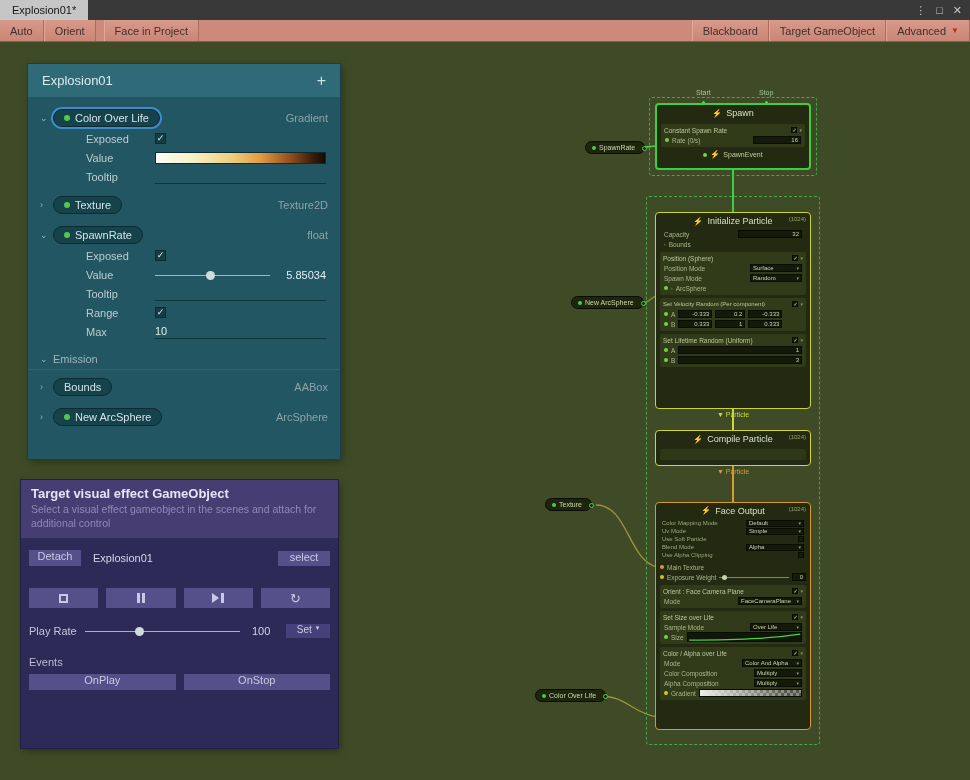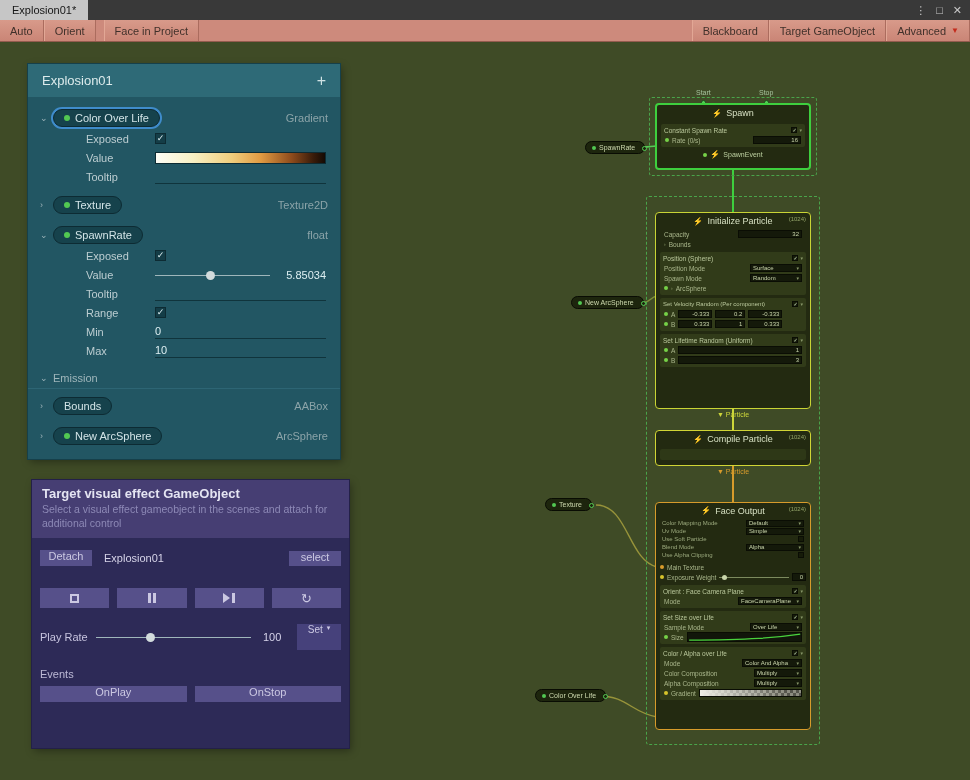--- a/index.html
+++ b/index.html
@@ -517,12 +517,6 @@
         <span class="cb">✓</span>
       </div>
       <div class="bb-sub">
-        <span class="lbl">Min</span>
-        <span class="ufield">
-            <span>0</span>
-          </span>
-      </div>
-      <div class="bb-sub">
         <span class="lbl">Max</span>
         <span class="ufield">
             <span>10</span>

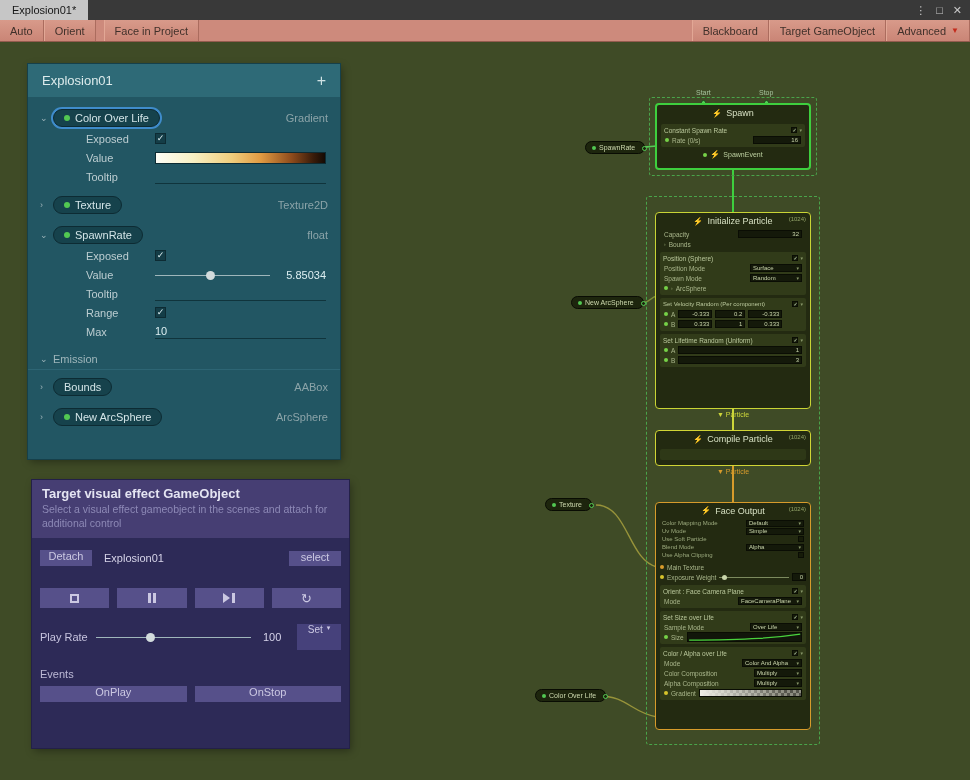--- a/index.html
+++ b/index.html
@@ -44,7 +44,7 @@
   .mt6 { margin-top: 6px; } .mt8 { margin-top: 8px; }
 
   
-  .target { position: absolute; left: 32px; top: 480px; width: 317px; height: 268px; background: #2d2a57; box-shadow: 0 0 0 1px #232048, 2px 3px 8px rgba(0,0,0,.35); }
+  .target { position: absolute; left: 21px; top: 480px; width: 317px; height: 268px; background: #2d2a57; box-shadow: 0 0 0 1px #232048, 2px 3px 8px rgba(0,0,0,.35); }
   .tg-header { background: #463e73; padding: 6px 10px 8px; }
   .tg-title { font-size: 13px; font-weight: bold; color: #e4e4f2; }
   .tg-sub { font-size: 10.5px; color: #8d89b6; line-height: 1.3; margin-top: 2px; }

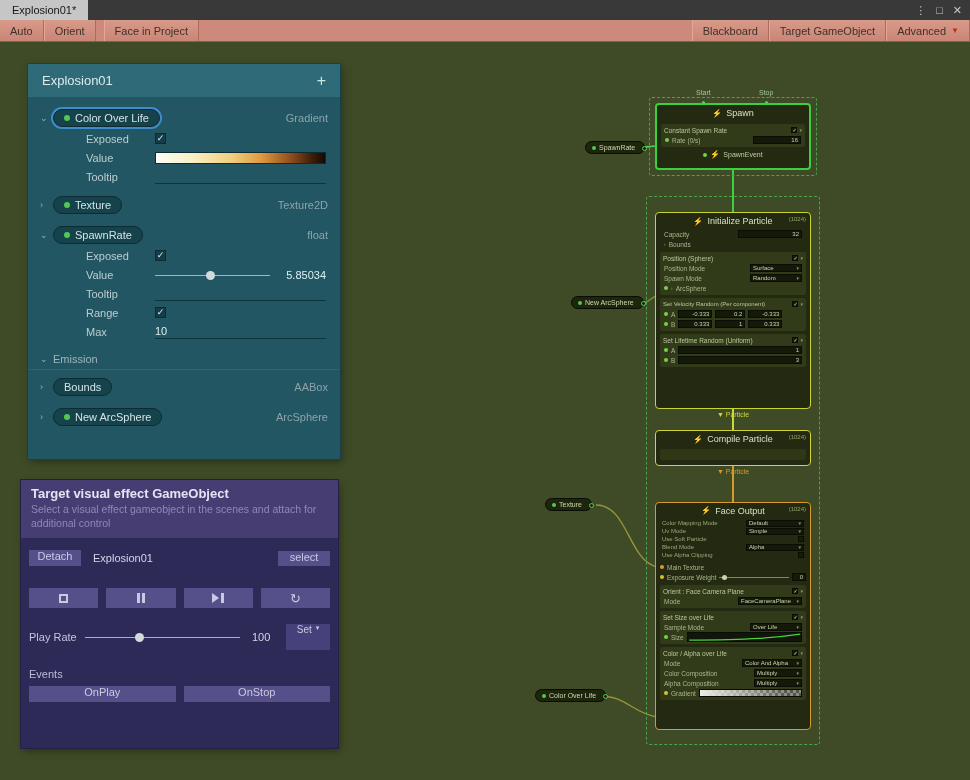--- a/index.html
+++ b/index.html
@@ -63,7 +63,7 @@
   .tg-rate .rl { width: 56px; flex: none; }
   .tg-rate .slider { height: 14px; }
   .tg-rate .num { width: 40px; text-align: left; padding-left: 12px; color: #d6d3ea; flex: none; }
-  .set-btn { width: 44px; height: 26px; background: #46417b; font-size: 10px; margin-left: 6px; gap: 4px; }
+  .set-btn { width: 44px; height: 14px; background: #46417b; font-size: 10px; margin-left: 6px; gap: 4px; }
   .tg-events { margin: 18px 8px 0; font-size: 11px; color: #bdbad6; }
   .tg-evbtns { display: flex; gap: 8px; margin: 6px 8px 0; }
   .evbtn { flex: 1; height: 16px; font-size: 11px; }

